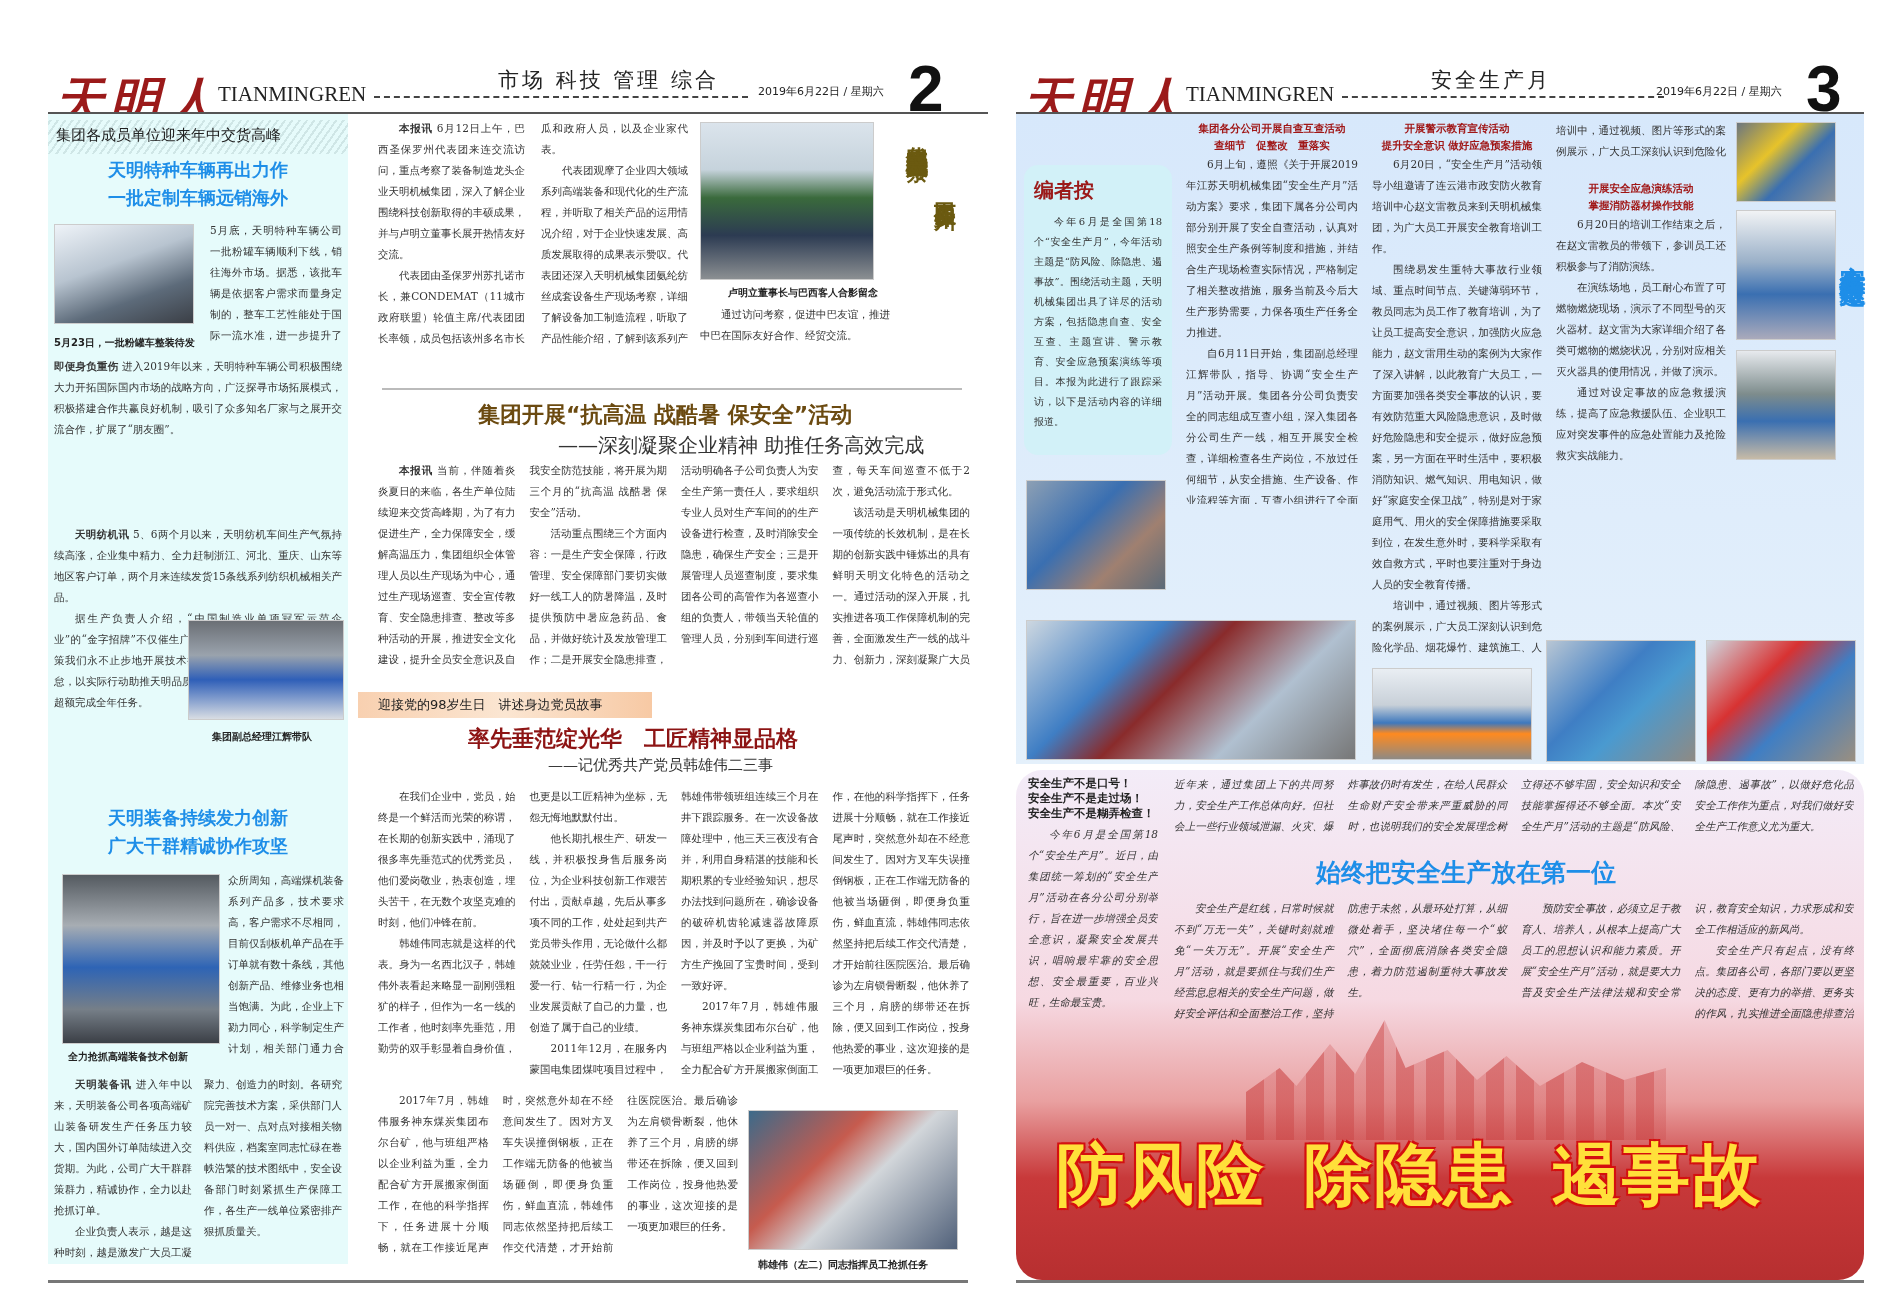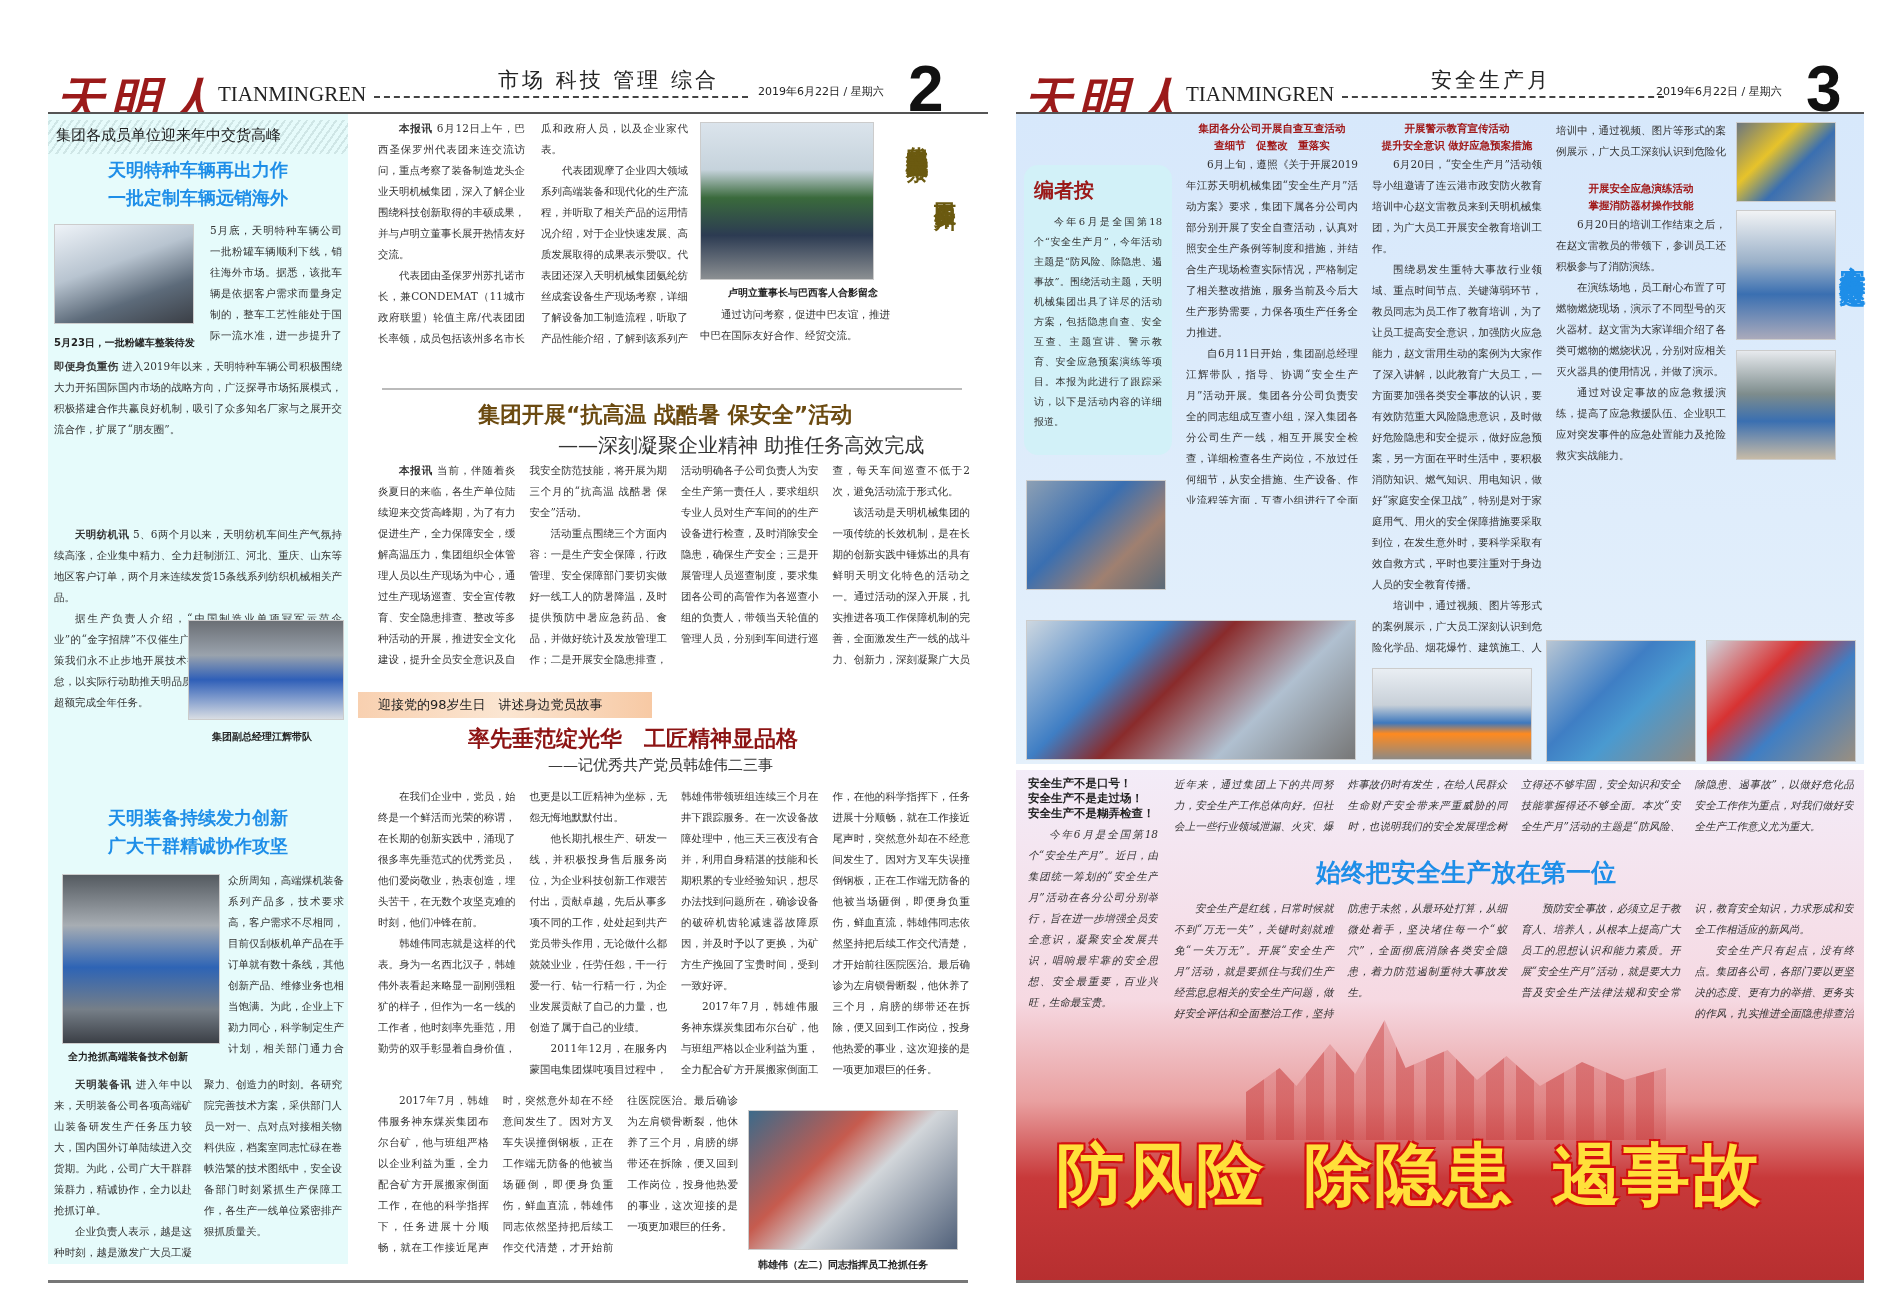--- a/index.html
+++ b/index.html
@@ -50,7 +50,7 @@
   .vert-blue { writing-mode: vertical-rl; font-family: "DejaVu Sans", sans-serif; font-weight: bold; color: #1e8ee8; font-size: 26px;
                position: absolute; letter-spacing: 2px; }
   .p3-bottom { position: absolute; left: 0; top: 770px; width: 848px; height: 510px;
-               background: linear-gradient(180deg,#f3ecf8 0%,#f6d9e2 45%,#e9a0a0 65%,#c8393a 80%,#b72f30 100%); }
+               background: linear-gradient(180deg,#f3ecf8 0%,#f6d9e2 45%,#e9a0a0 65%,#c8393a 80%,#b72f30 100%); border-radius: 26px; }
   .slogans { position: absolute; left: 12px; top: 6px; font-family: "DejaVu Sans", sans-serif; font-weight: bold; font-size: 11.5px; line-height: 15px; color: #222; }
   .big-blue { position: absolute; font-family: "DejaVu Sans", sans-serif; font-weight: bold; font-size: 25px; color: #1e8ee8; }
   .banner { position: absolute; left: 40px; top: 360px; font-family: "DejaVu Sans", sans-serif; font-weight: bold; font-size: 68px;

